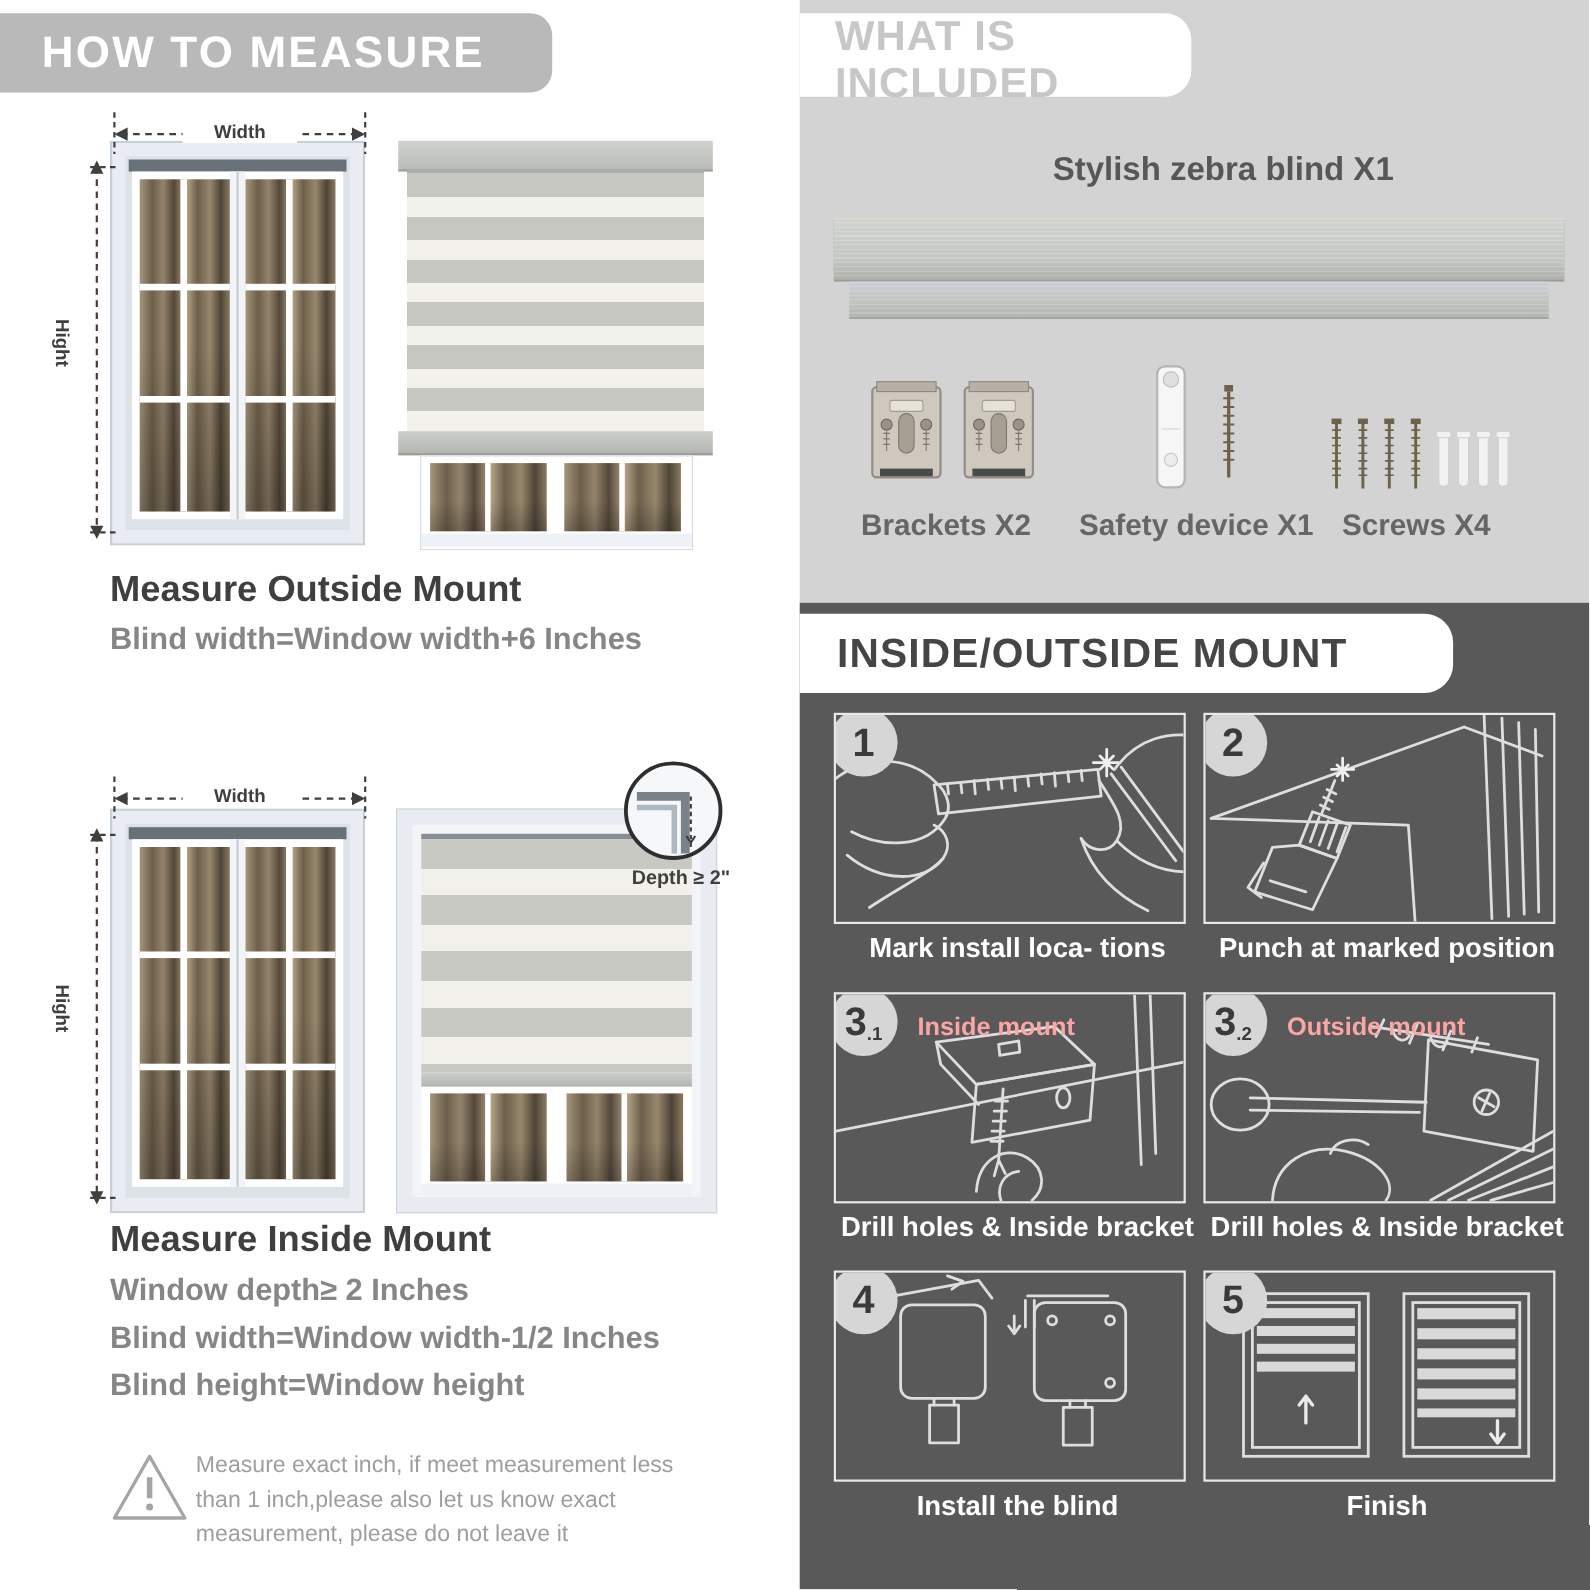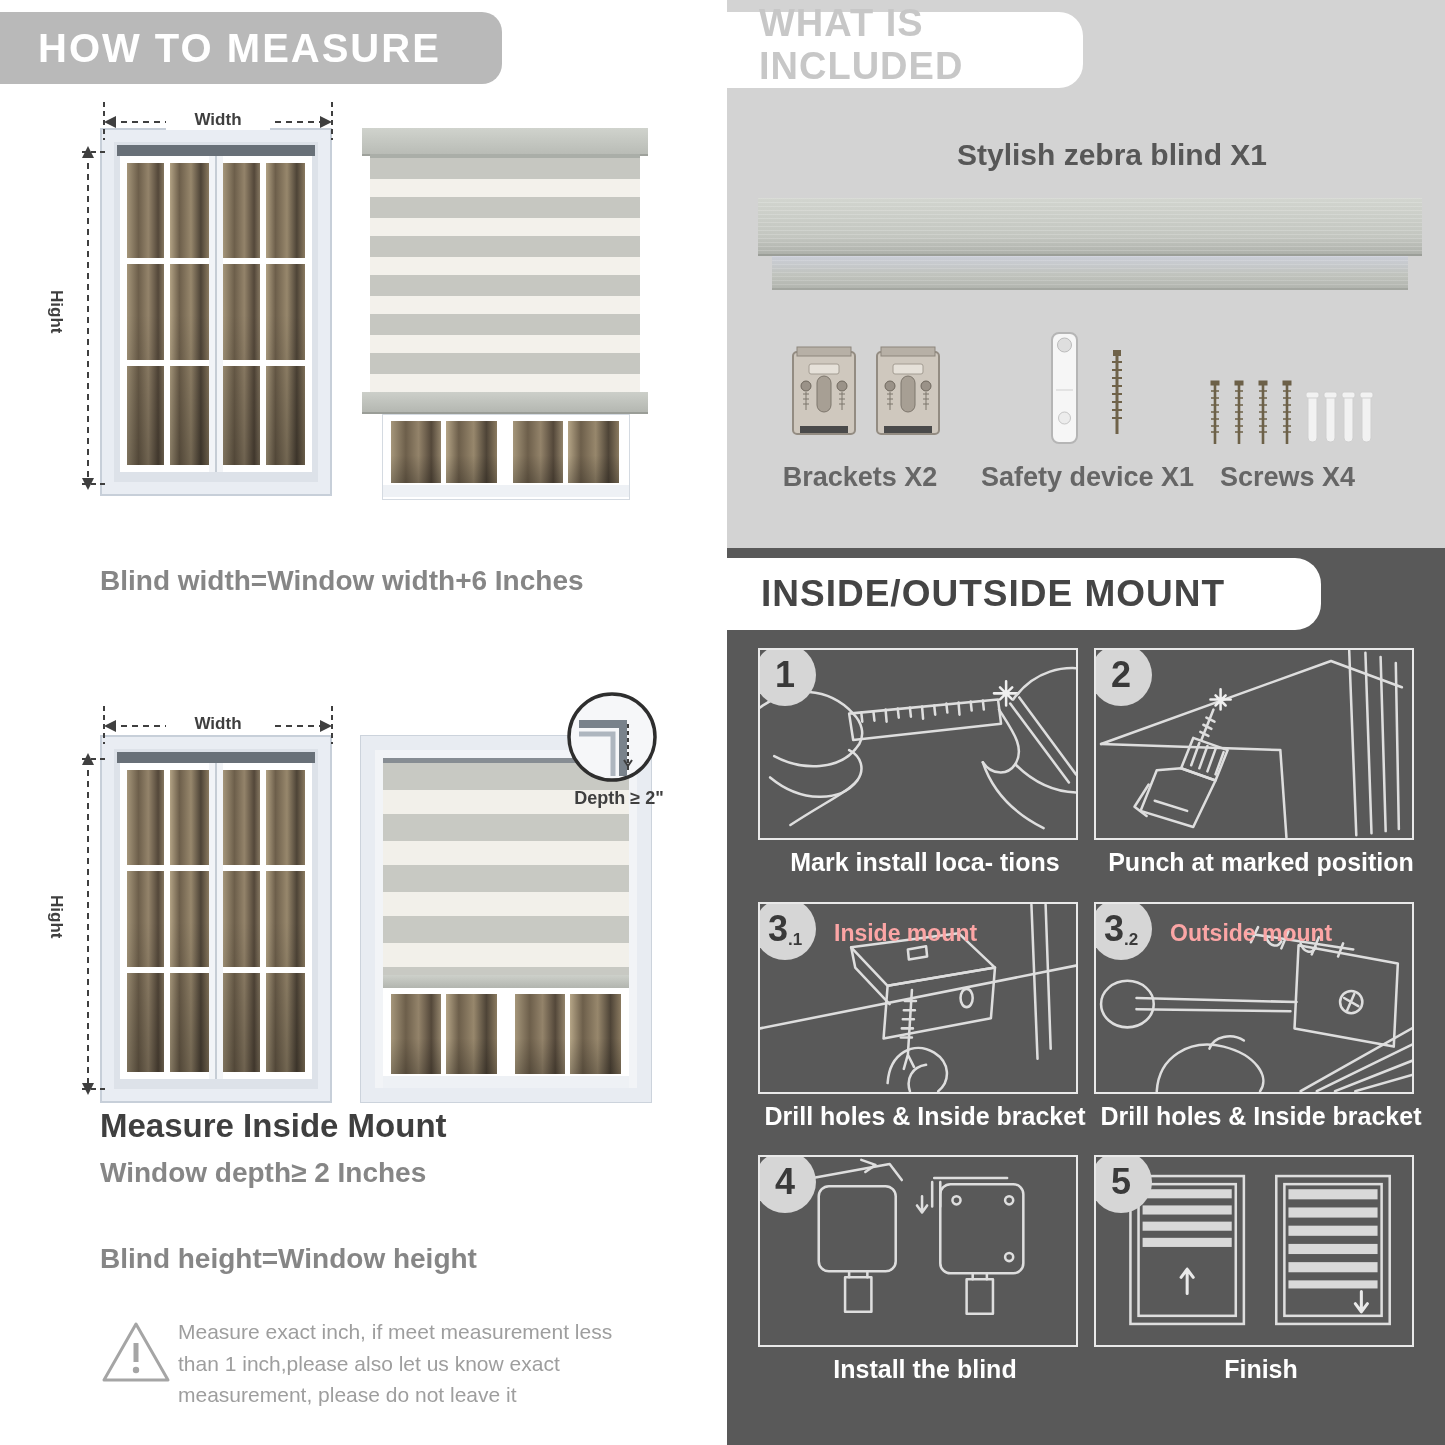--- a/index.html
+++ b/index.html
@@ -23,7 +23,7 @@
   
   .panel-light{left:727px;top:0;width:718px;height:548px;background:#d3d3d3;}
   .tab-included{left:727px;top:12px;width:356px;height:76px;background:#fff;
-        border-radius:0 24px 24px 0;display:flex;align-items:flex-end;}
+        border-radius:0 24px 24px 0;display:flex;align-items:flex-start;}
   .tab-included-text{color:#c7c7c7;font-size:38px;font-weight:700;letter-spacing:1px;padding-left:32px;}
   .product-label{left:753px;top:138px;width:718px;text-align:center;
         font-size:30px;font-weight:700;color:#575757;}

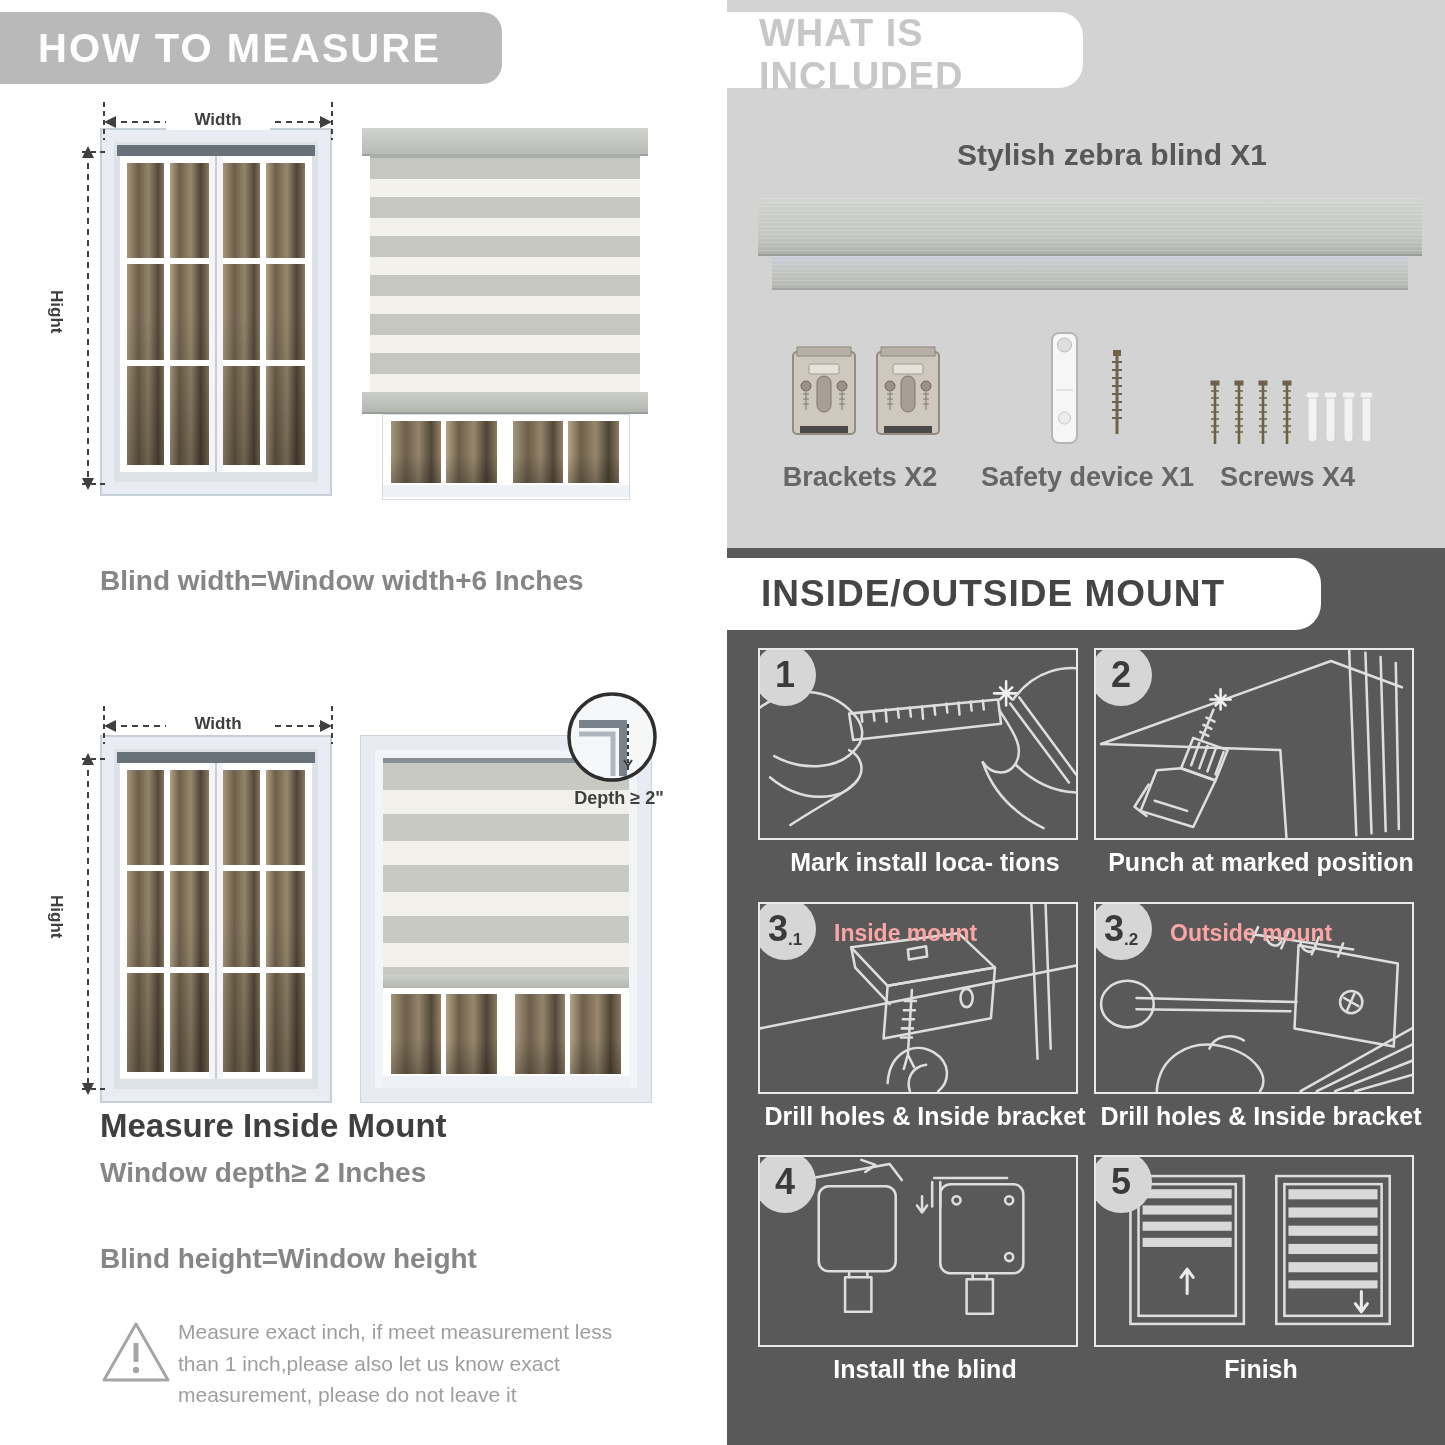--- a/index.html
+++ b/index.html
@@ -146,6 +146,7 @@
     </div>
   </div>
 
+  <div class="abs sec-title" style="left:100px;top:516px">Measure Outside Mount</div>
   <div class="abs rule" style="left:100px;top:565px">Blind width=Window width+6 Inches</div>
 
   <svg class="abs" style="left:100px;top:735px" width="232" height="368">

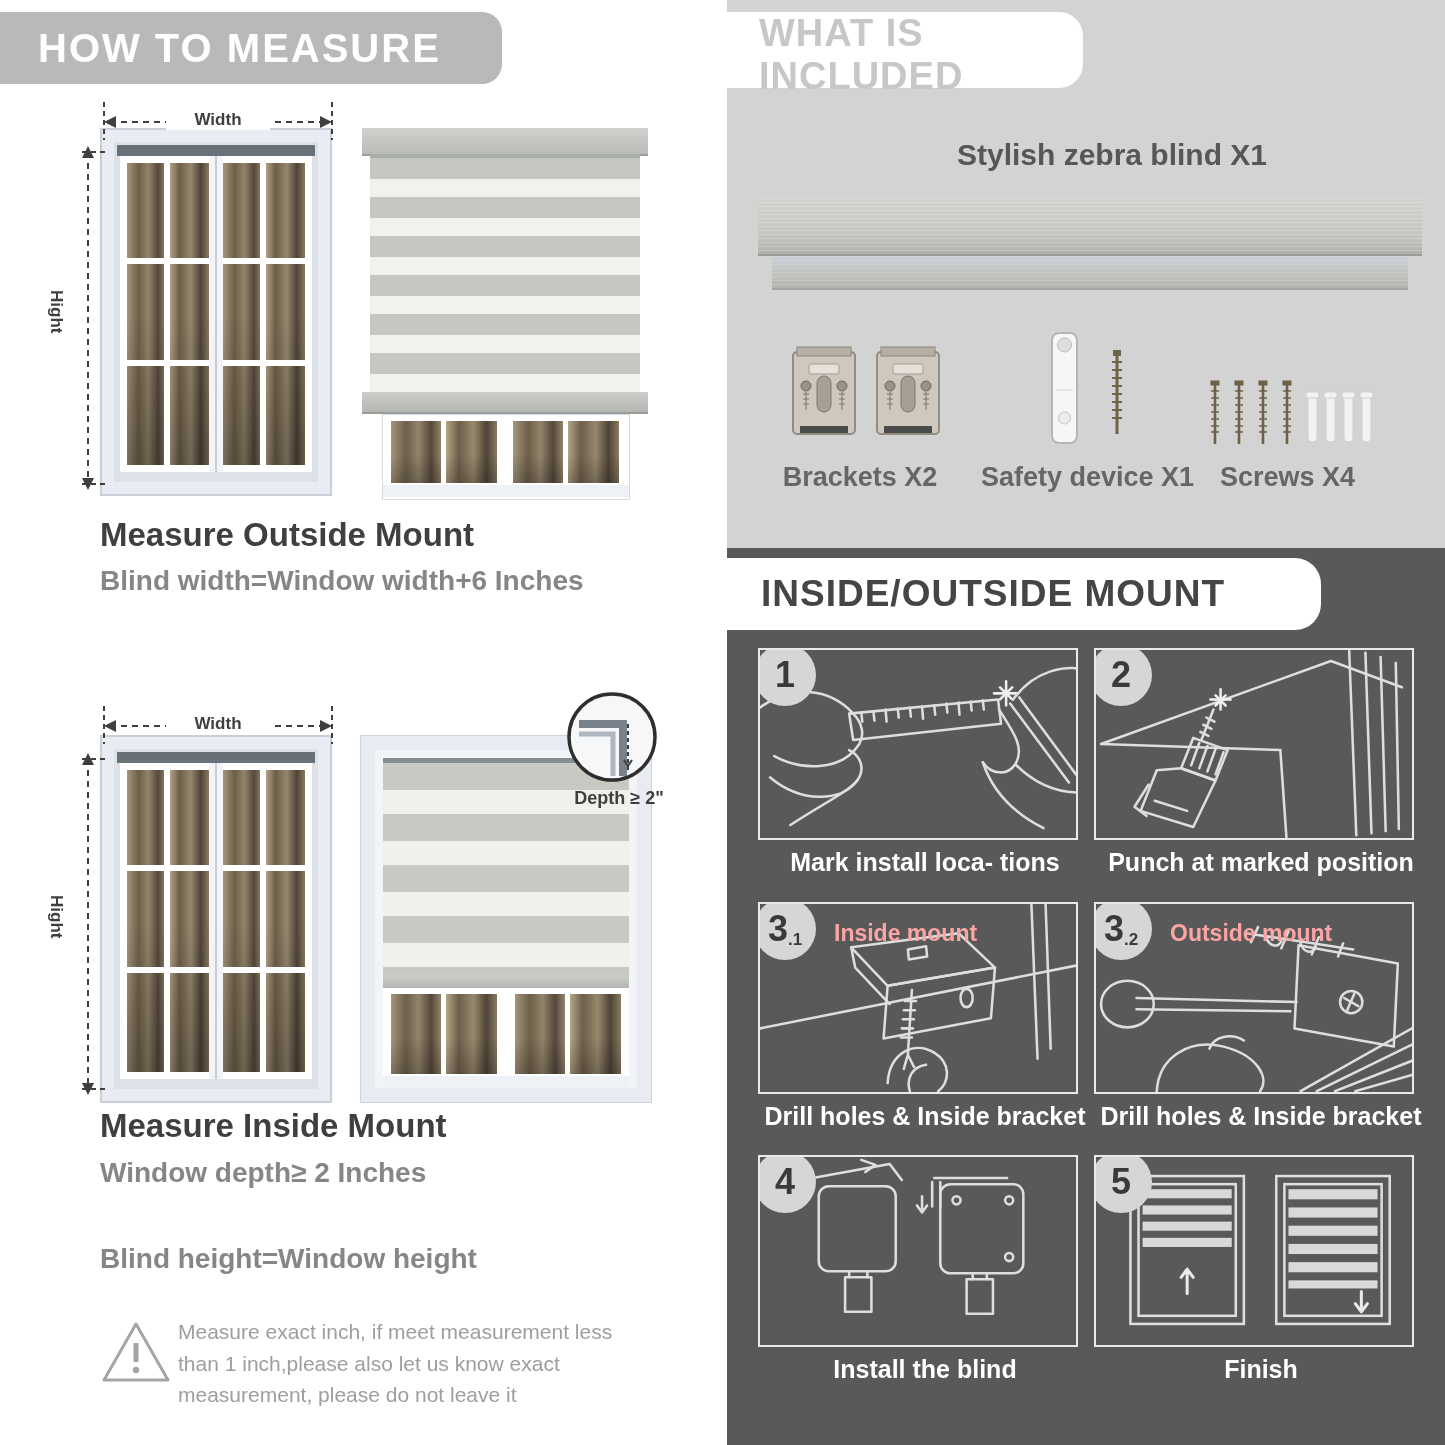--- a/index.html
+++ b/index.html
@@ -202,6 +202,7 @@
 
   <div class="abs sec-title" style="left:100px;top:1107px">Measure Inside Mount</div>
   <div class="abs rule" style="left:100px;top:1157px">Window depth≥ 2 Inches</div>
+  <div class="abs rule" style="left:100px;top:1200px">Blind width=Window width-1/2 Inches</div>
   <div class="abs rule" style="left:100px;top:1243px">Blind height=Window height</div>
 
   <svg class="abs" style="left:100px;top:1318px" width="72" height="70">

